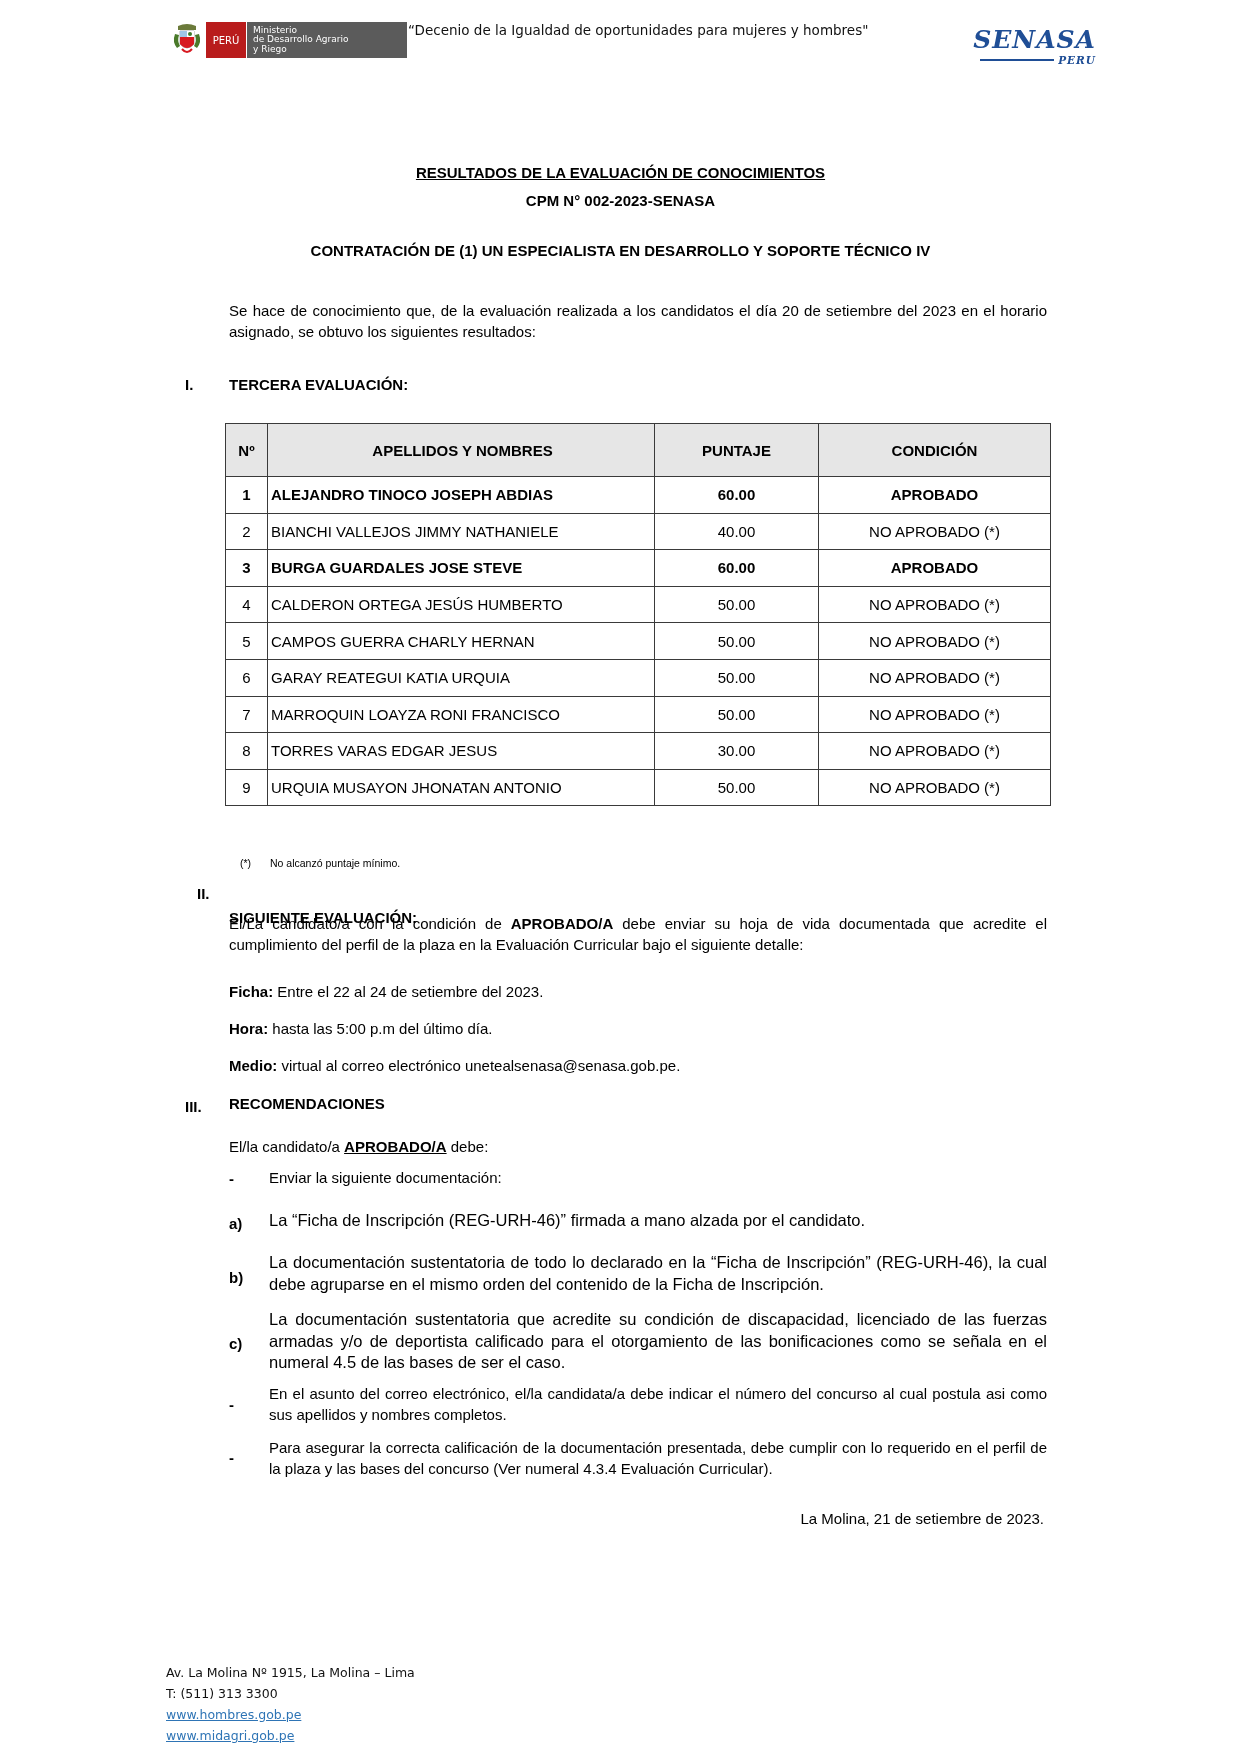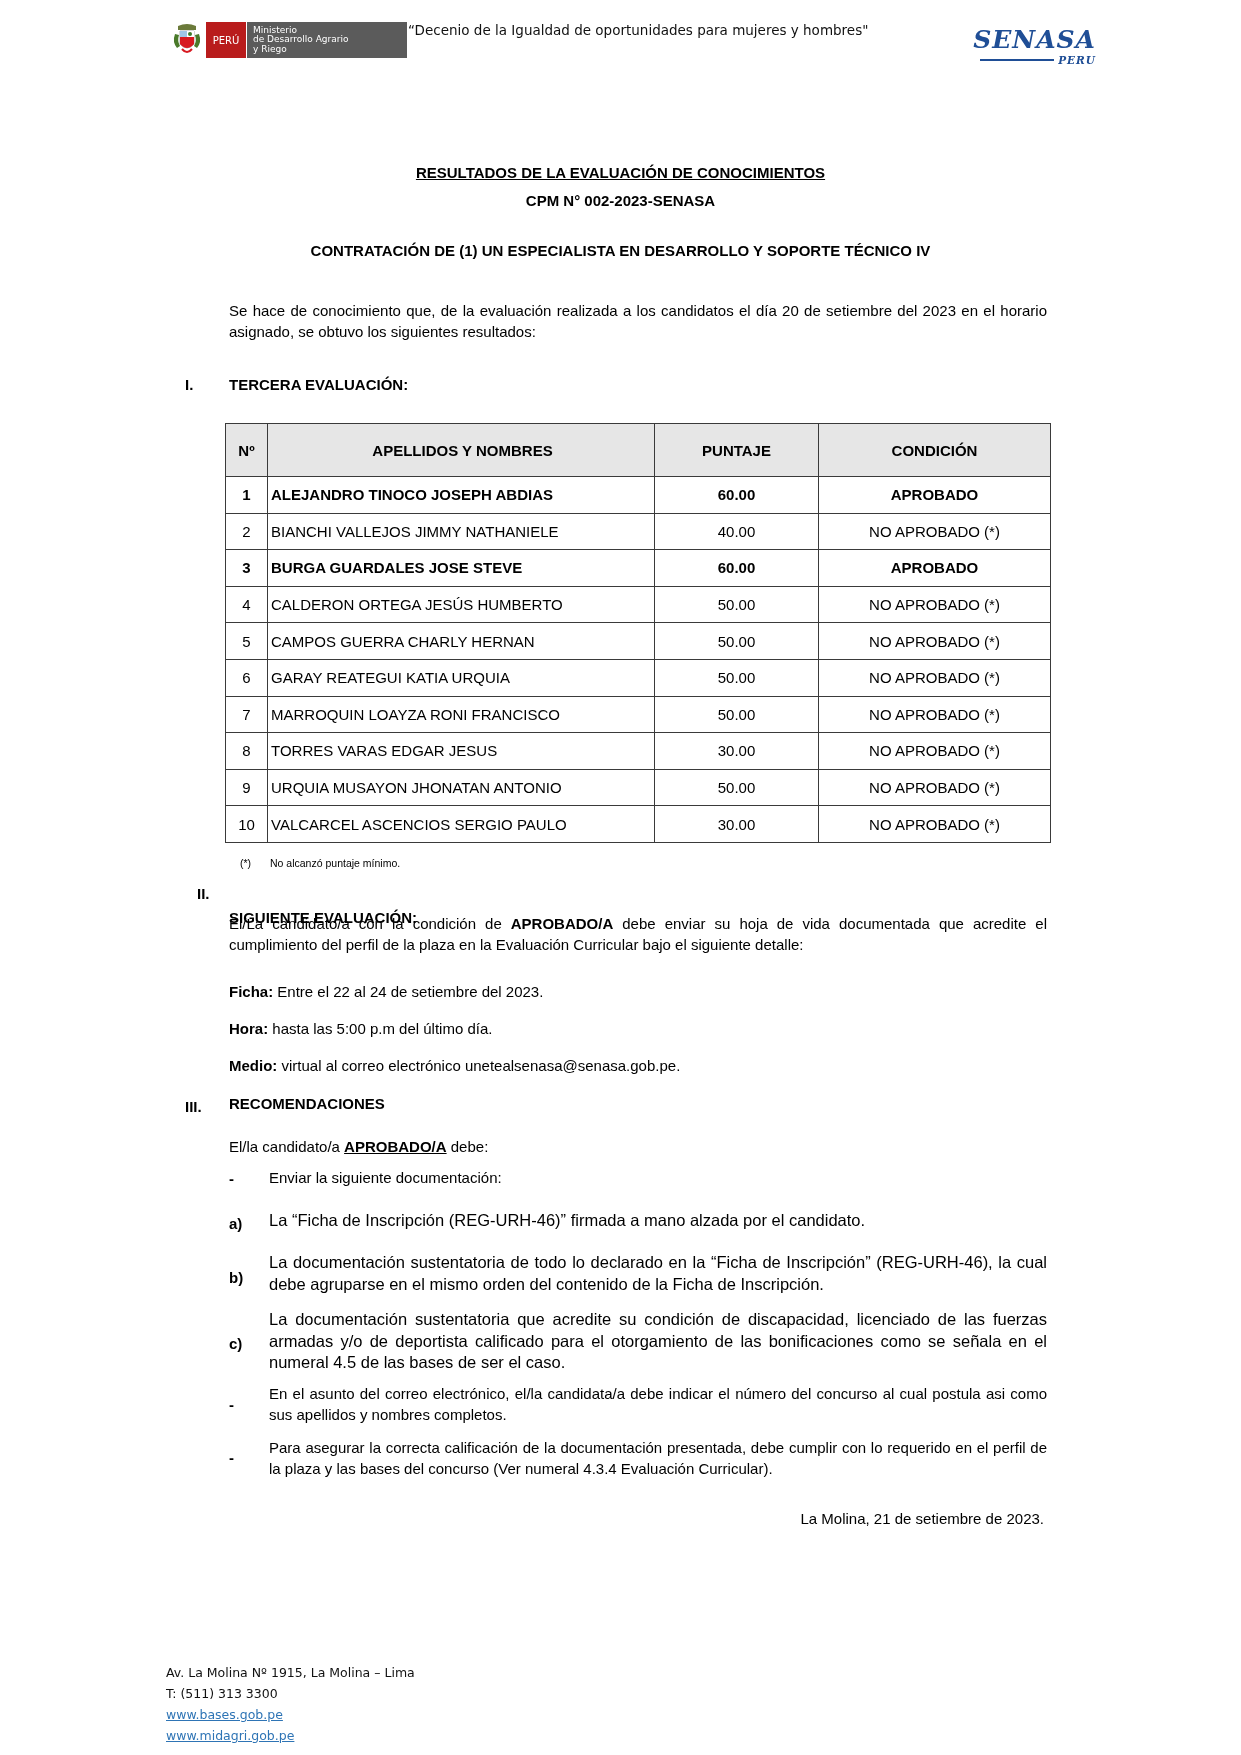--- a/index.html
+++ b/index.html
@@ -168,12 +168,6 @@
       <td class="c-score">50.00</td>
       <td class="c-cond">NO APROBADO (*)</td>
     </tr>
-    <tr>
-      <td class="c-no">10</td>
-      <td class="c-name">VALCARCEL ASCENCIOS SERGIO PAULO</td>
-      <td class="c-score">30.00</td>
-      <td class="c-cond">NO APROBADO (*)</td>
-    </tr>
   </tbody>
 </table>
 

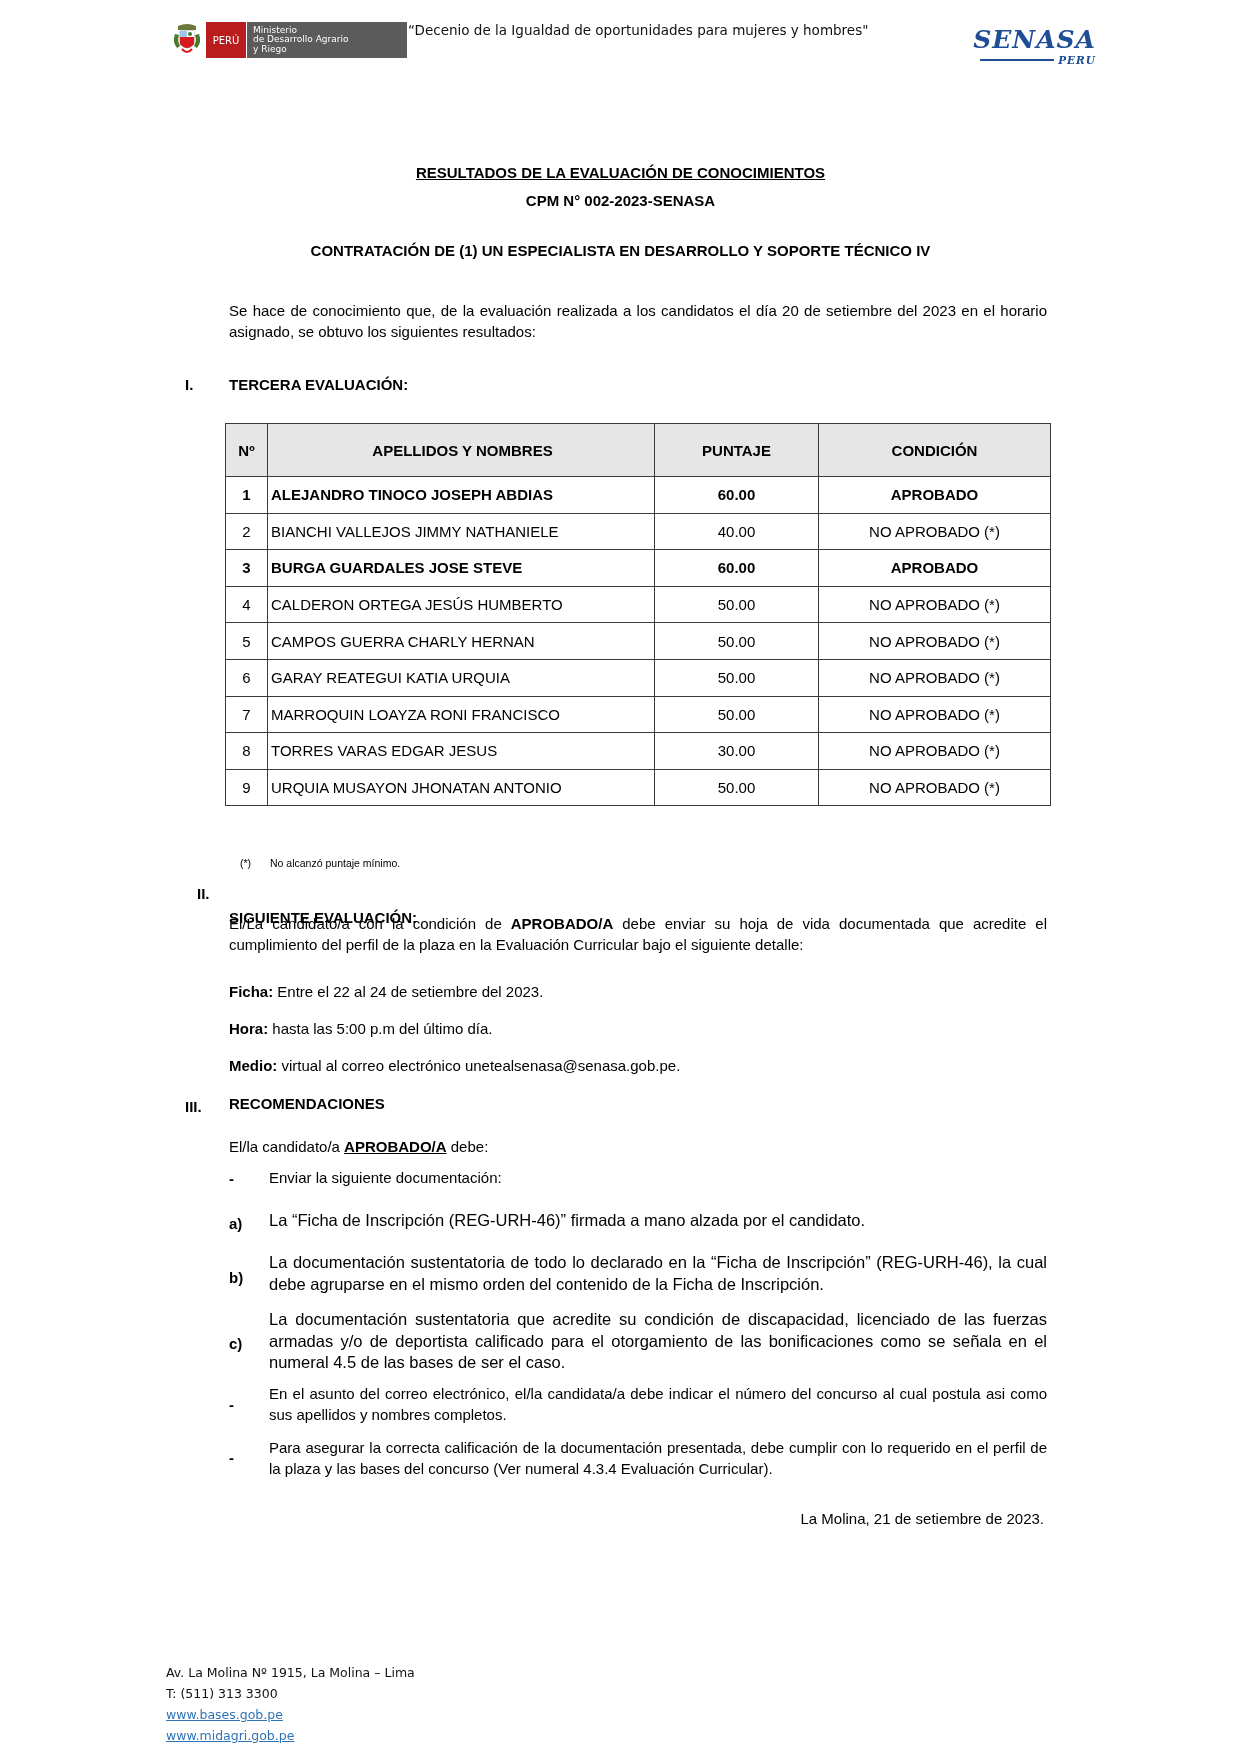--- a/index.html
+++ b/index.html
@@ -219,7 +219,7 @@
 <div class="abs footer">
   <div>Av. La Molina Nº 1915, La Molina – Lima</div>
   <div>T: (511) 313 3300</div>
-  <a>www.bases.gob.pe</a>
+  <a>www.hombres.gob.pe</a>
   <a>www.midagri.gob.pe</a>
 </div>
 

